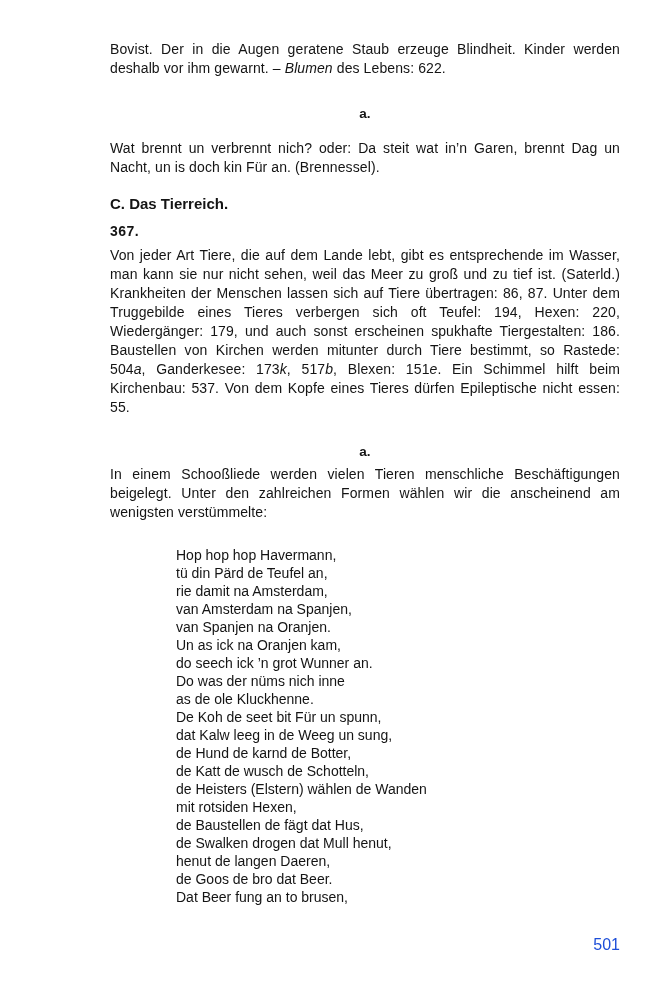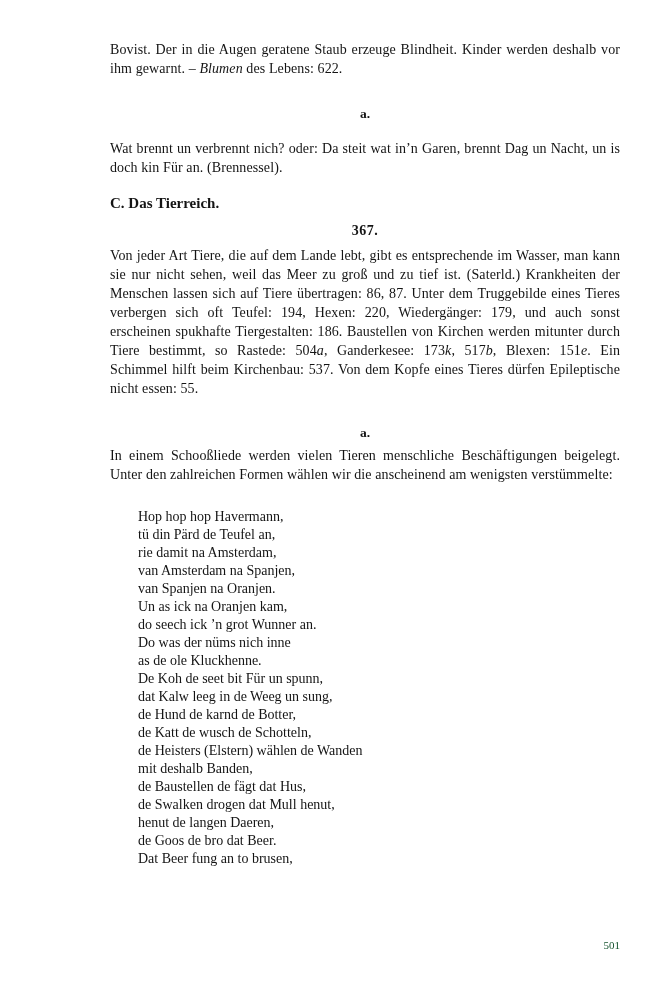--- a/index.html
+++ b/index.html
@@ -14,7 +14,7 @@
     background: #ffffff;
     box-sizing: border-box;
     padding: 40px 40px 0 110px;
-    font-family: Liberation Serif, serif;
+    font-family: Liberation Sans, sans-serif;
     color: #141414;
     overflow: hidden;
   }

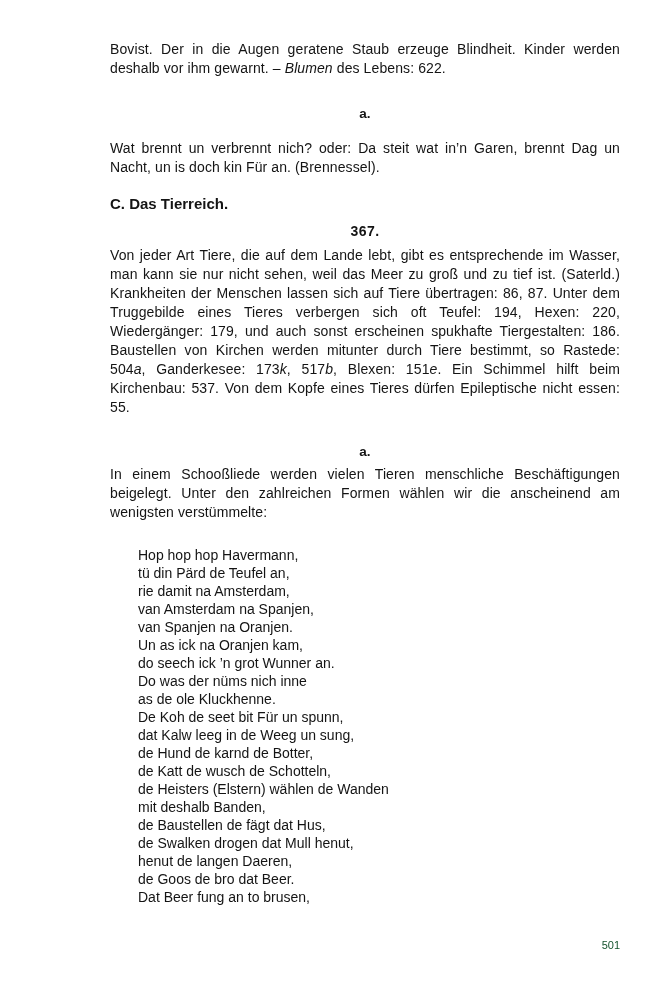--- a/index.html
+++ b/index.html
@@ -51,7 +51,6 @@
     font-size: 14px;
     line-height: 18px;
     font-weight: bold;
-    text-align: center;
     letter-spacing: 0.5px;
   }
   .para-riddle { margin-top: 16px; }

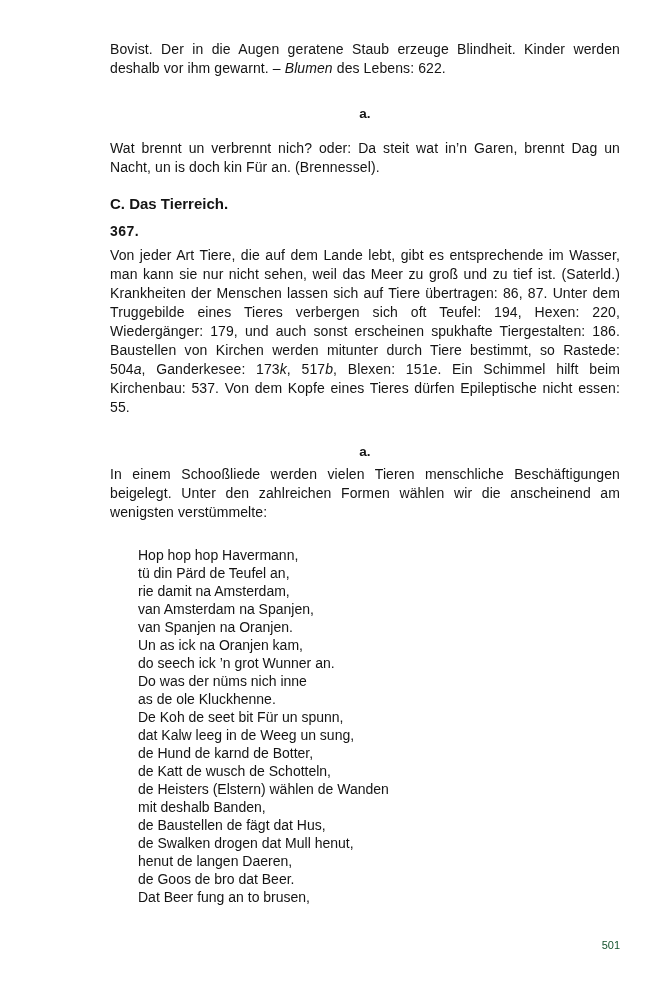--- a/index.html
+++ b/index.html
@@ -61,6 +61,7 @@
   }
   .poem-line {
     white-space: pre;
+    margin-left: 38px;
   }
   .page-number {
     position: absolute;

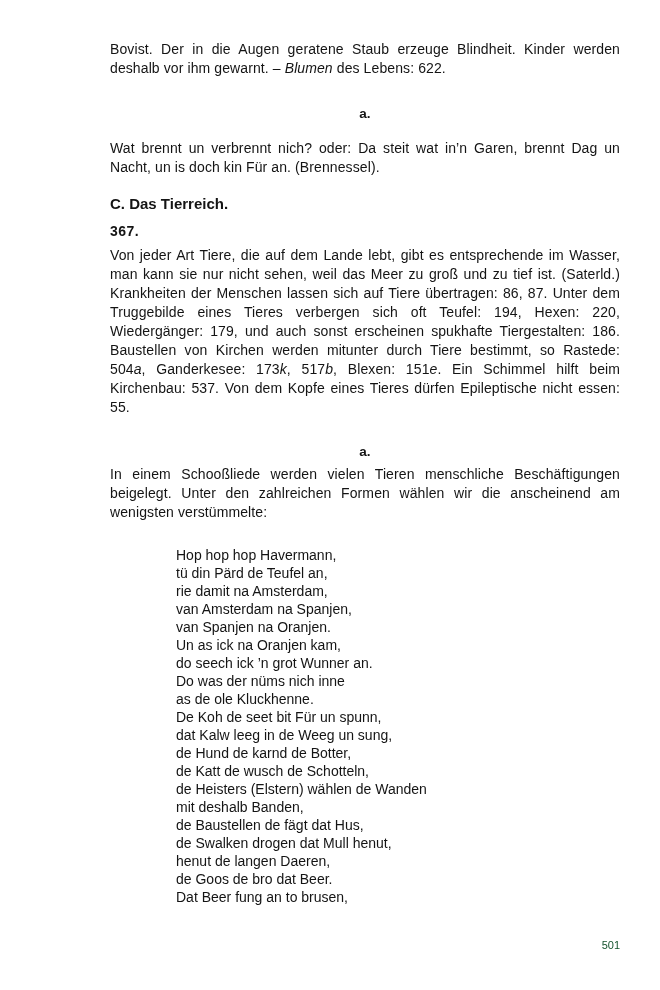--- a/index.html
+++ b/index.html
@@ -109,7 +109,7 @@
       <div class="poem-line">de Hund de karnd de Botter,</div>
       <div class="poem-line">de Katt de wusch de Schotteln,</div>
       <div class="poem-line">de Heisters (Elstern) wählen de Wanden</div>
-      <div class="poem-line">mit deshalb Banden,</div>
+      <div class="poem-line">mit rotsiden Hexen,</div>
       <div class="poem-line">de Baustellen de fägt dat Hus,</div>
       <div class="poem-line">de Swalken drogen dat Mull henut,</div>
       <div class="poem-line">henut de langen Daeren,</div>

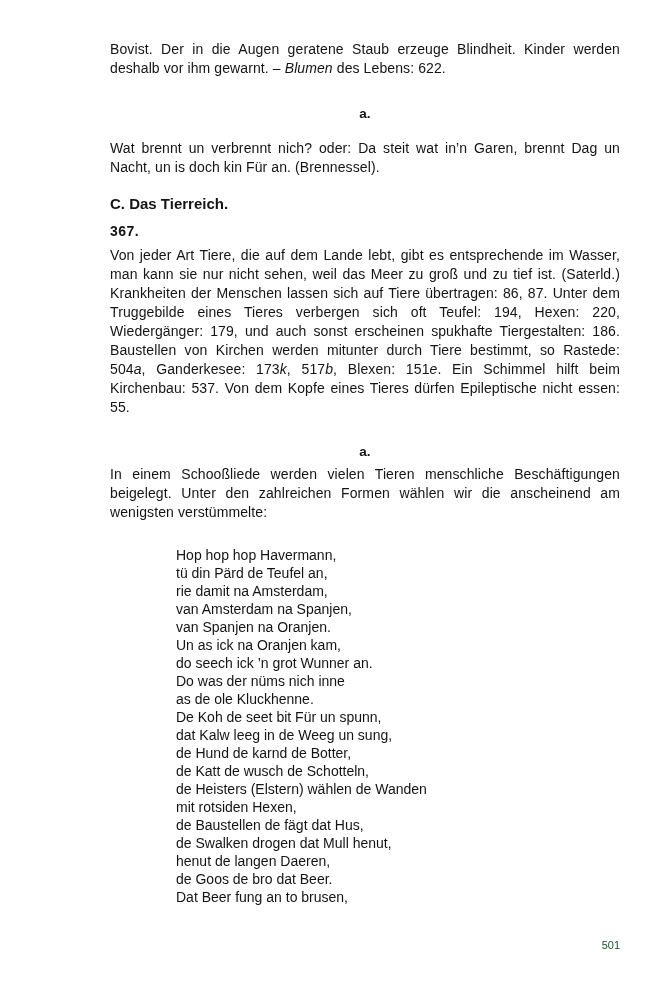--- a/index.html
+++ b/index.html
@@ -67,9 +67,9 @@
     position: absolute;
     right: 40px;
     bottom: 38px;
-    font-size: 11px;
+    font-size: 16px;
     line-height: 14px;
-    color: #14532d;
+    color: #1d4ed8;
   }
   .ital { font-style: italic; }
 </style>

